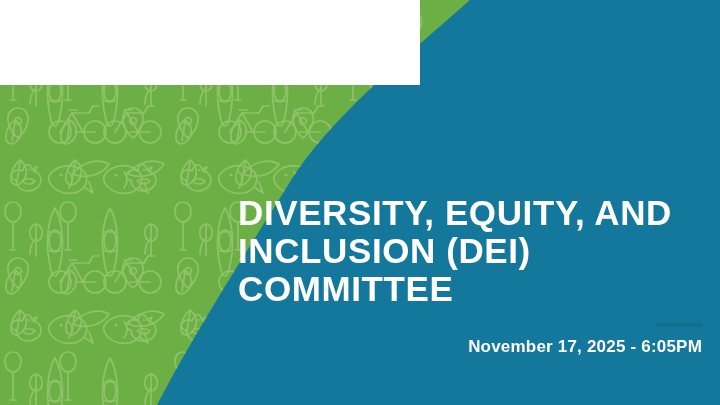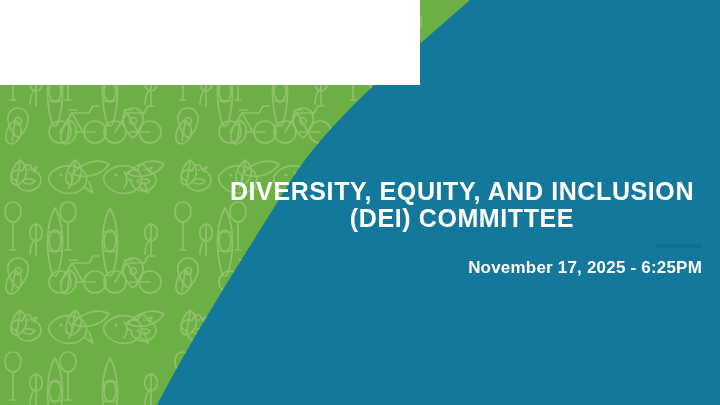--- a/index.html
+++ b/index.html
@@ -61,15 +61,15 @@
   }
 
   #event-title {
-    margin: 0;
+    margin: 16px;
     color: #ffffff;
     font-family: "Liberation Sans", sans-serif;
     font-weight: bold;
-    font-size: 25px;
+    font-size: 35px;
     line-height: 1.08;
     letter-spacing: 0.6px;
     text-transform: uppercase;
-    text-align: center;
+    text-align: left;
   }
 
   #title-divider {

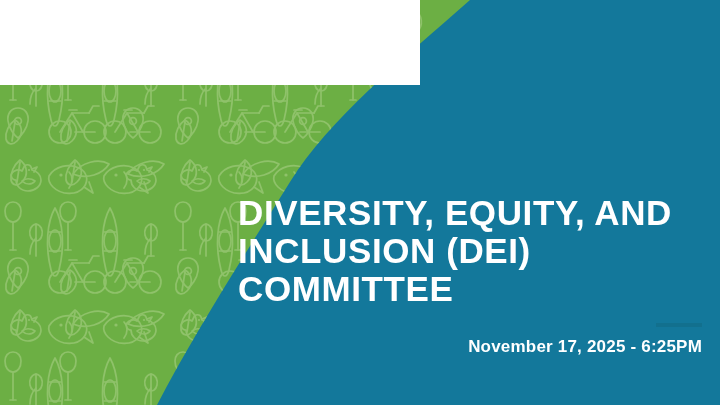--- a/index.html
+++ b/index.html
@@ -193,7 +193,7 @@
   <div id="content">
     <h1 id="event-title">DIVERSITY, EQUITY, AND INCLUSION (DEI) COMMITTEE</h1>
     <hr id="title-divider">
-    <p id="event-datetime">November 17, 2025 - 6:25PM</p>
+    <p id="event-datetime">November 17, 2025 - 6:05PM</p>
   </div>
 
 </div>

